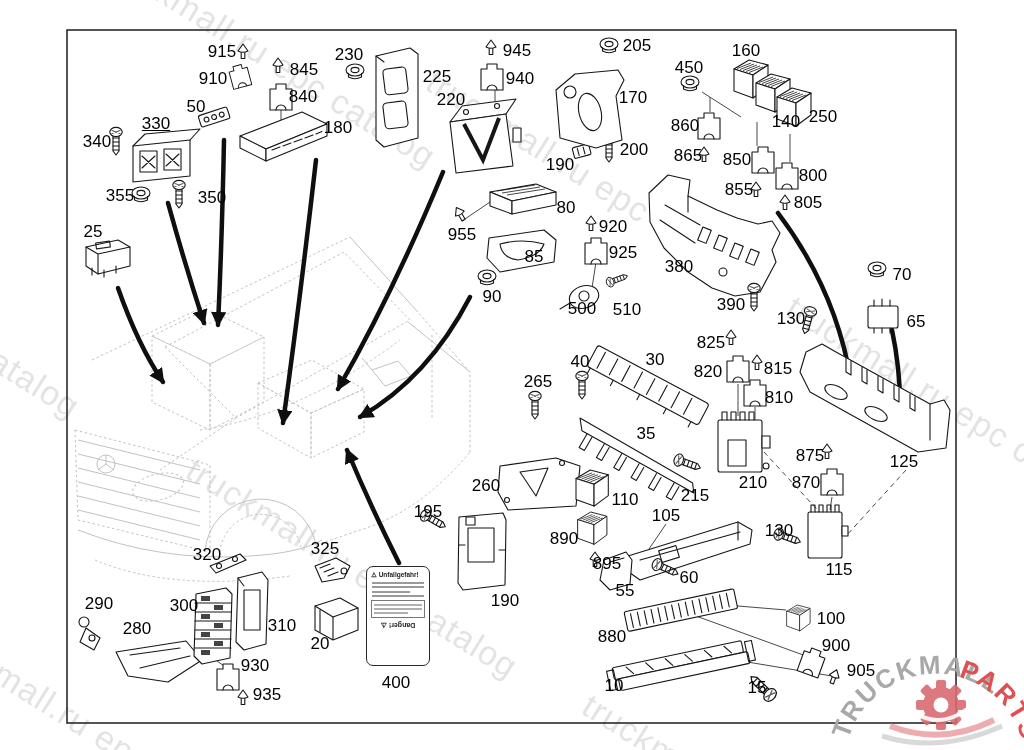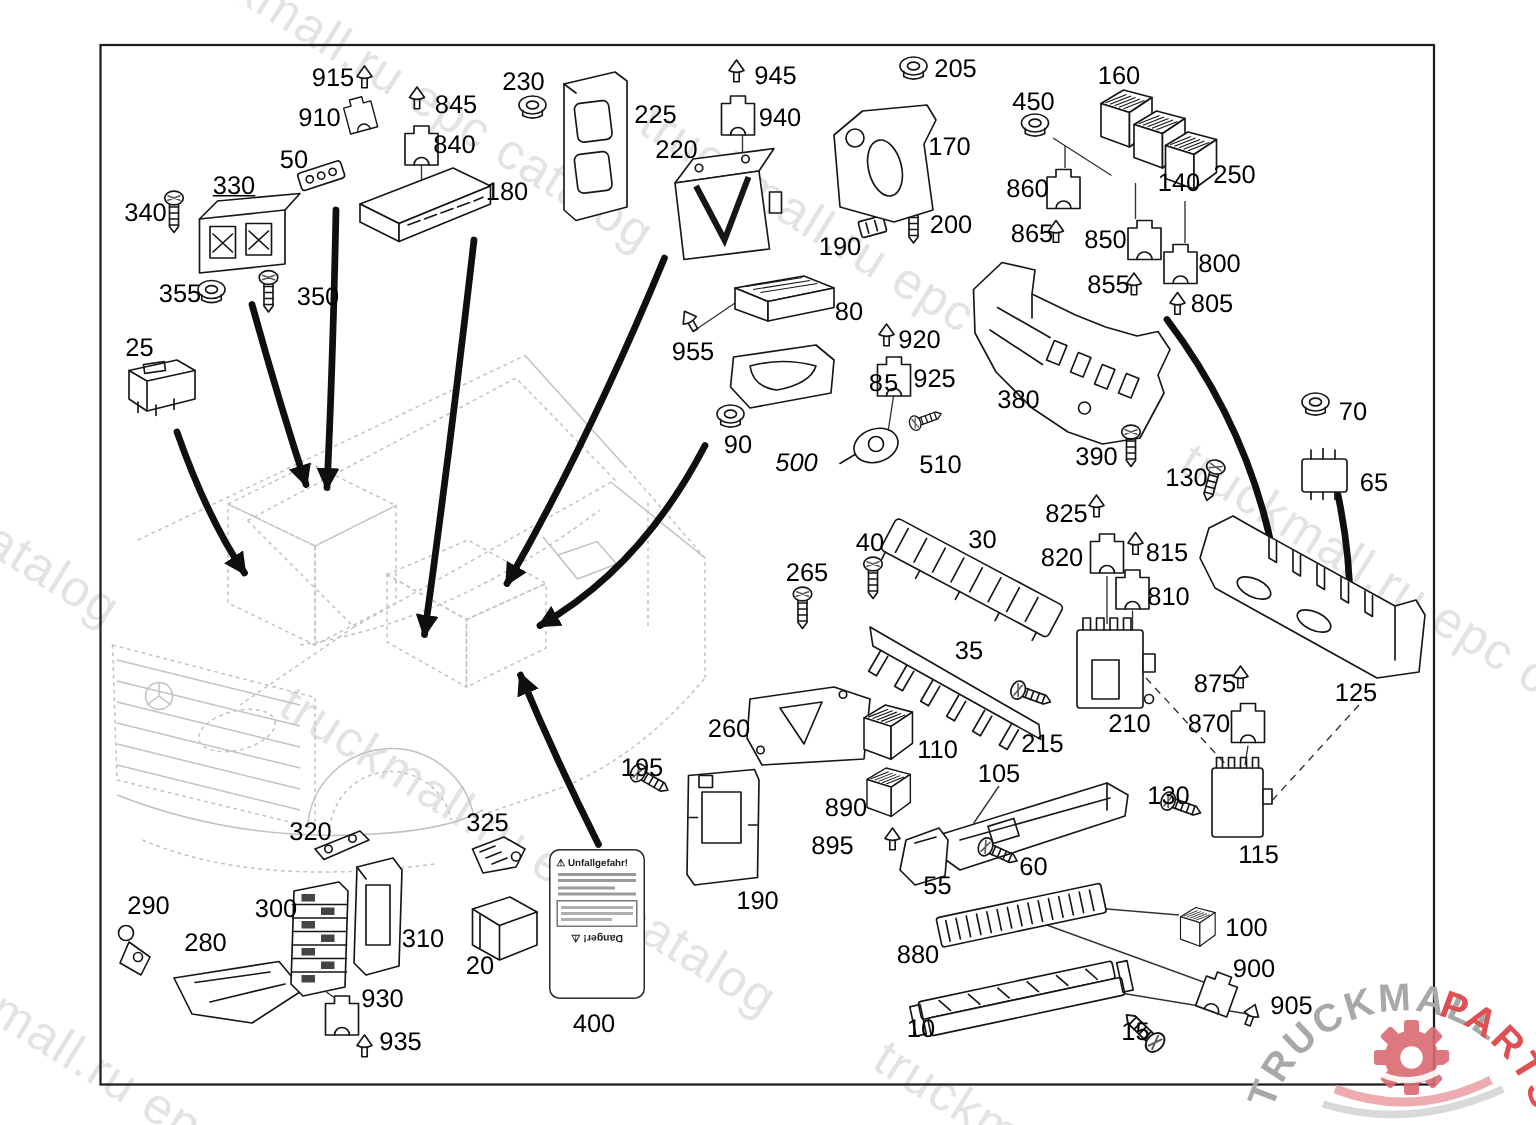--- a/index.html
+++ b/index.html
@@ -555,7 +555,7 @@
       <span class="plabel" style="left: 808px; top: 203px;">805</span>
       <span class="plabel" style="left: 566px; top: 208px;">80</span>
       <span class="plabel" style="left: 462px; top: 235px;">955</span>
-      <span class="plabel" style="left: 589px; top: 257px; font-family: Liberation Mono, monospace;">85</span>
+      <span class="plabel" style="left: 534px; top: 257px;">85</span>
       <span class="plabel" style="left: 492px; top: 297px;">90</span>
       <span class="plabel" style="left: 613px; top: 227px;">920</span>
       <span class="plabel" style="left: 623px; top: 253px;">925</span>

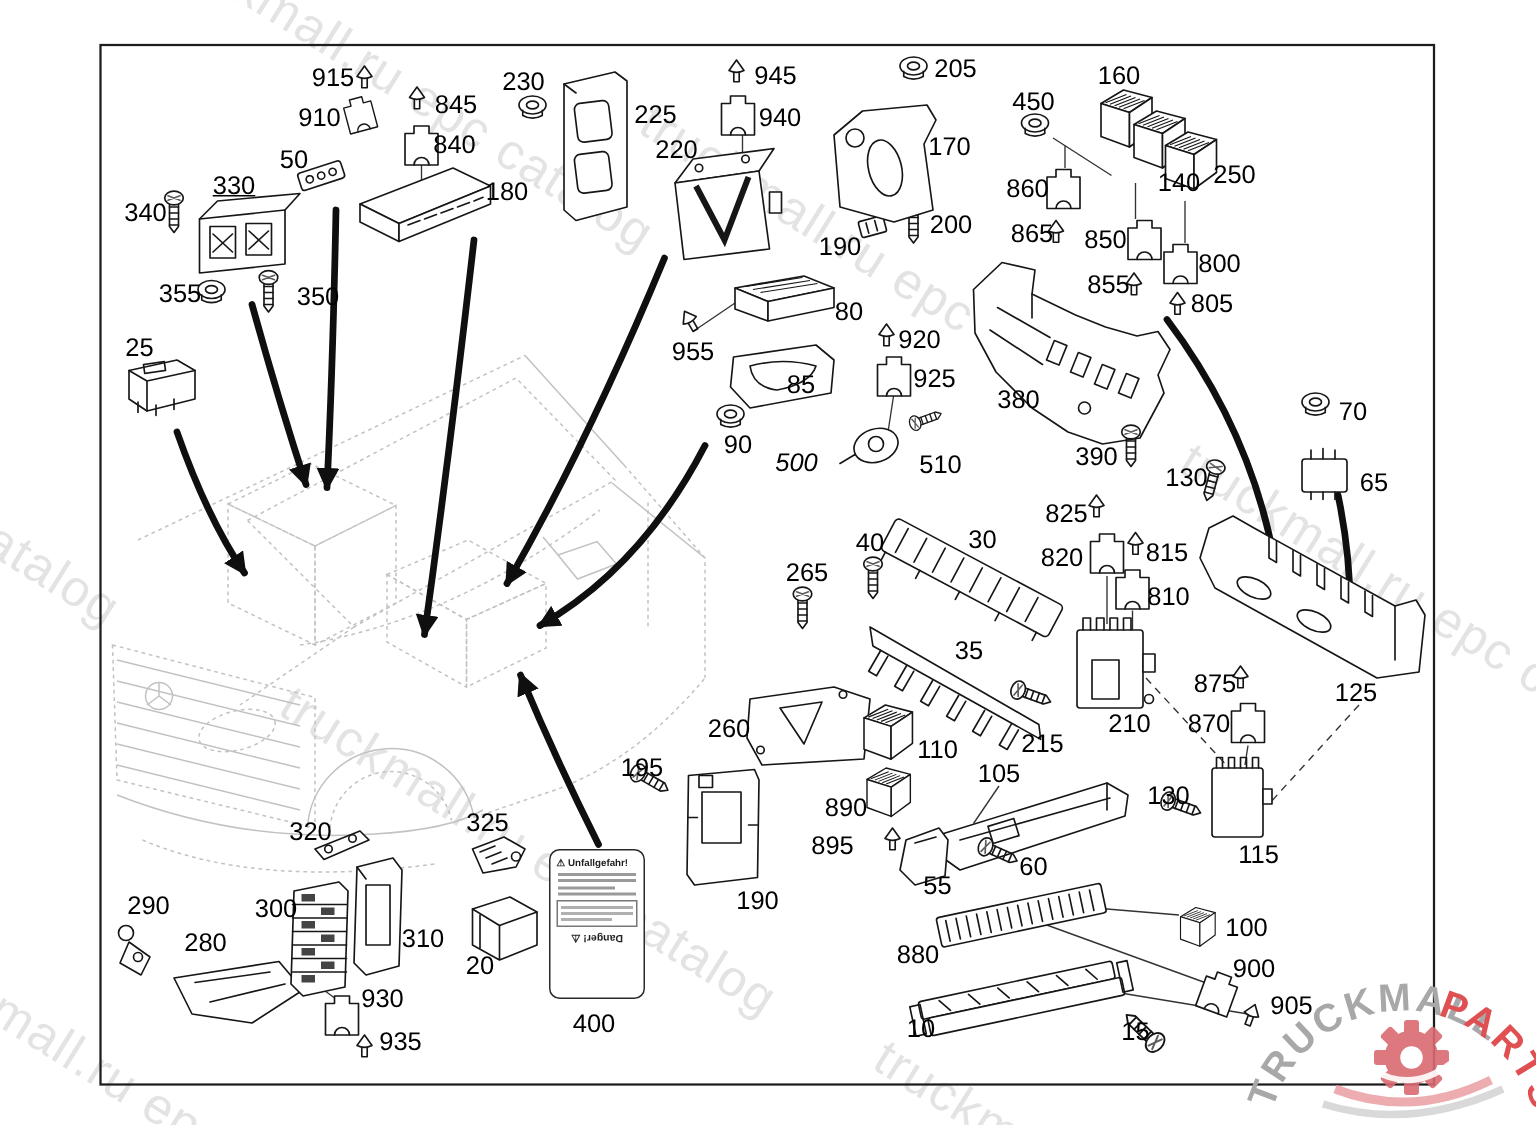--- a/index.html
+++ b/index.html
@@ -559,7 +559,7 @@
       <span class="plabel" style="left: 492px; top: 297px;">90</span>
       <span class="plabel" style="left: 613px; top: 227px;">920</span>
       <span class="plabel" style="left: 623px; top: 253px;">925</span>
-      <span class="plabel" style="left: 531px; top: 309px; font-style: italic;">500</span>
+      <span class="plabel" style="left: 582px; top: 309px;">500</span>
       <span class="plabel" style="left: 627px; top: 310px;">510</span>
       <span class="plabel" style="left: 679px; top: 267px;">380</span>
       <span class="plabel" style="left: 731px; top: 305px;">390</span>

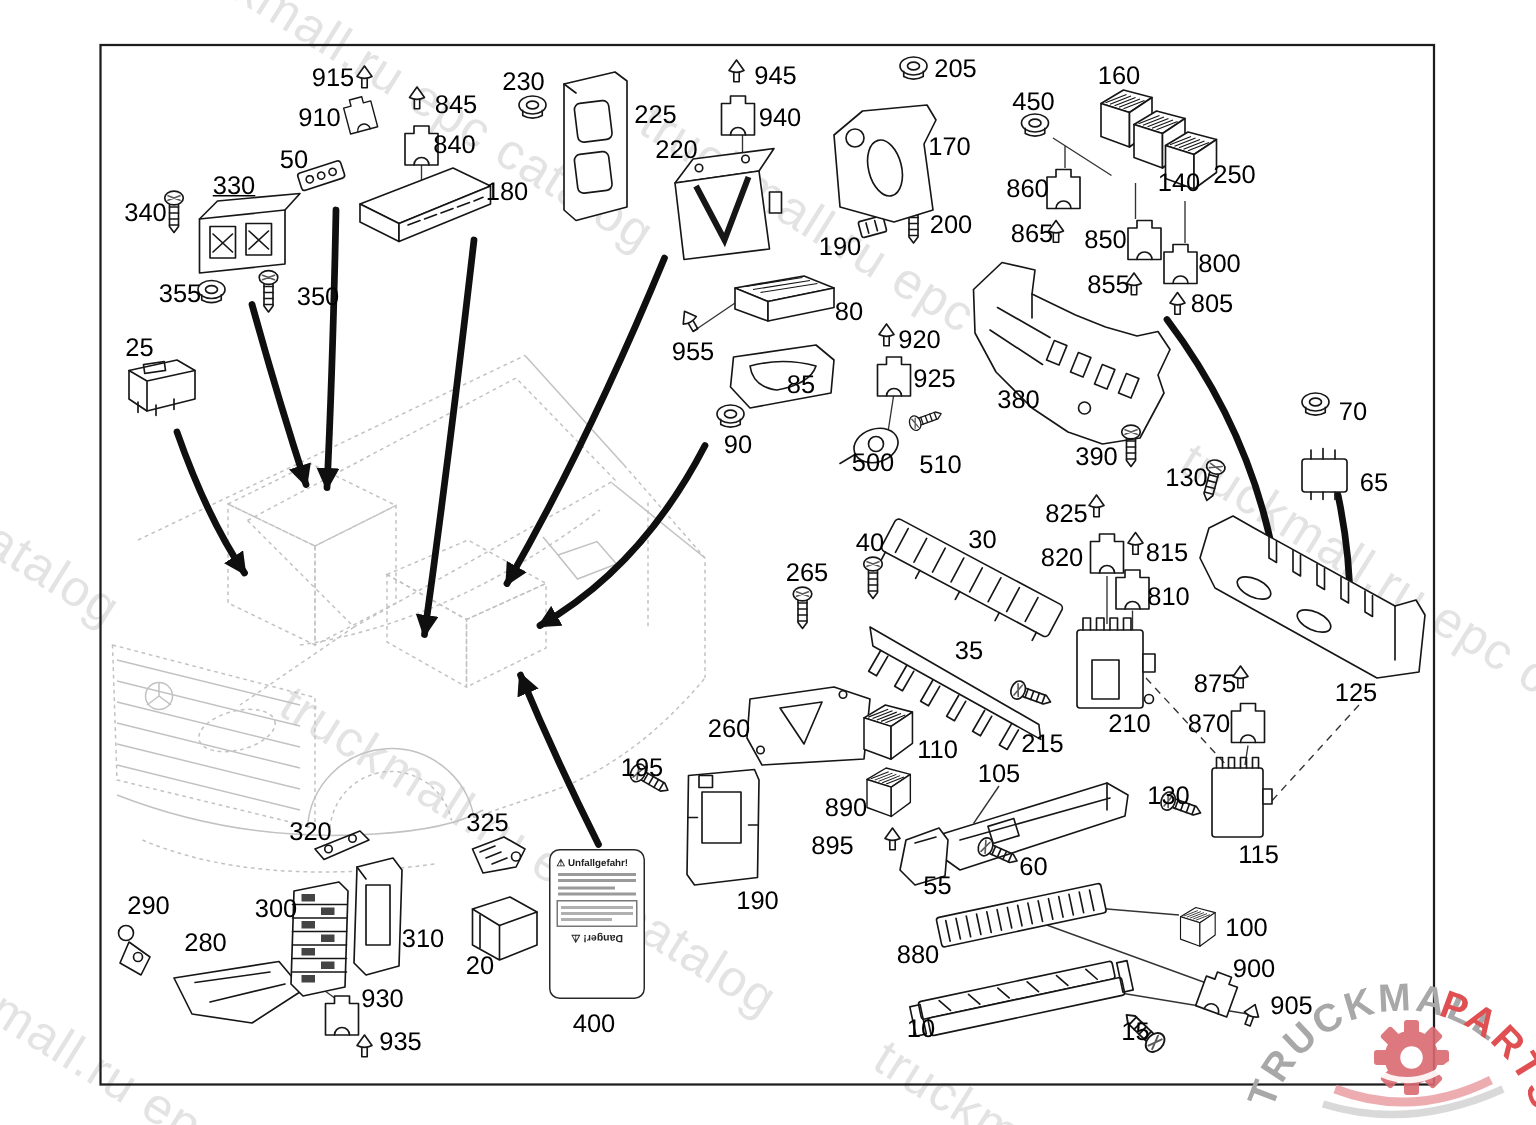--- a/index.html
+++ b/index.html
@@ -584,7 +584,7 @@
       <span class="plabel" style="left: 486px; top: 486px;">260</span>
       <span class="plabel" style="left: 625px; top: 500px;">110</span>
       <span class="plabel" style="left: 564px; top: 539px;">890</span>
-      <span class="plabel" style="left: 555px; top: 564px;">895</span>
+      <span class="plabel" style="left: 607px; top: 564px;">895</span>
       <span class="plabel" style="left: 666px; top: 516px;">105</span>
       <span class="plabel" style="left: 625px; top: 591px;">55</span>
       <span class="plabel" style="left: 689px; top: 578px;">60</span>

